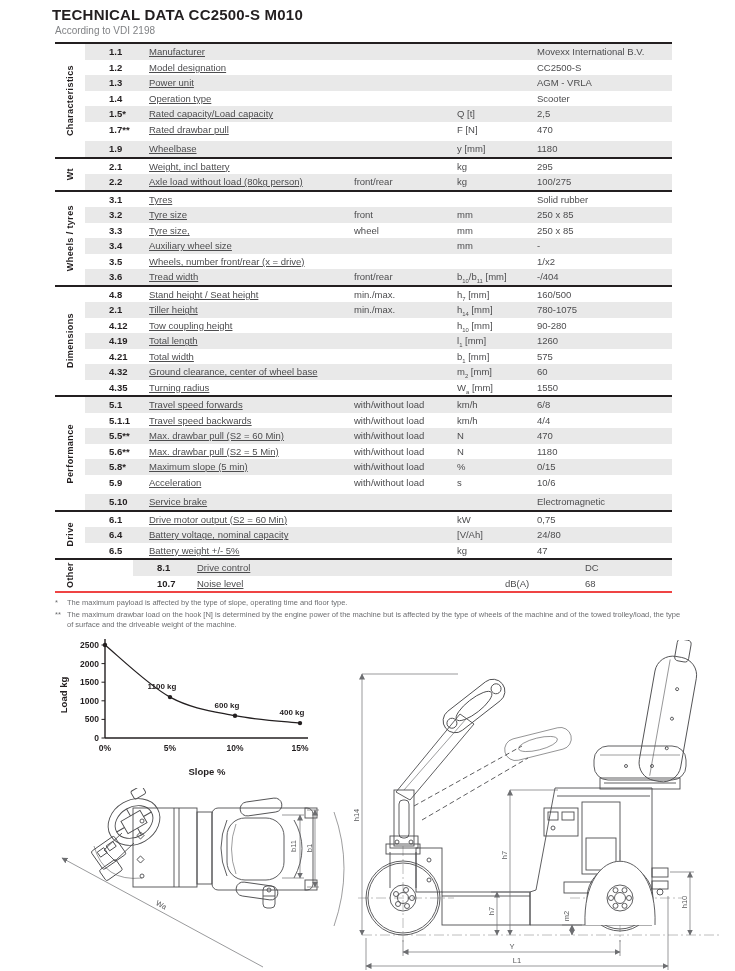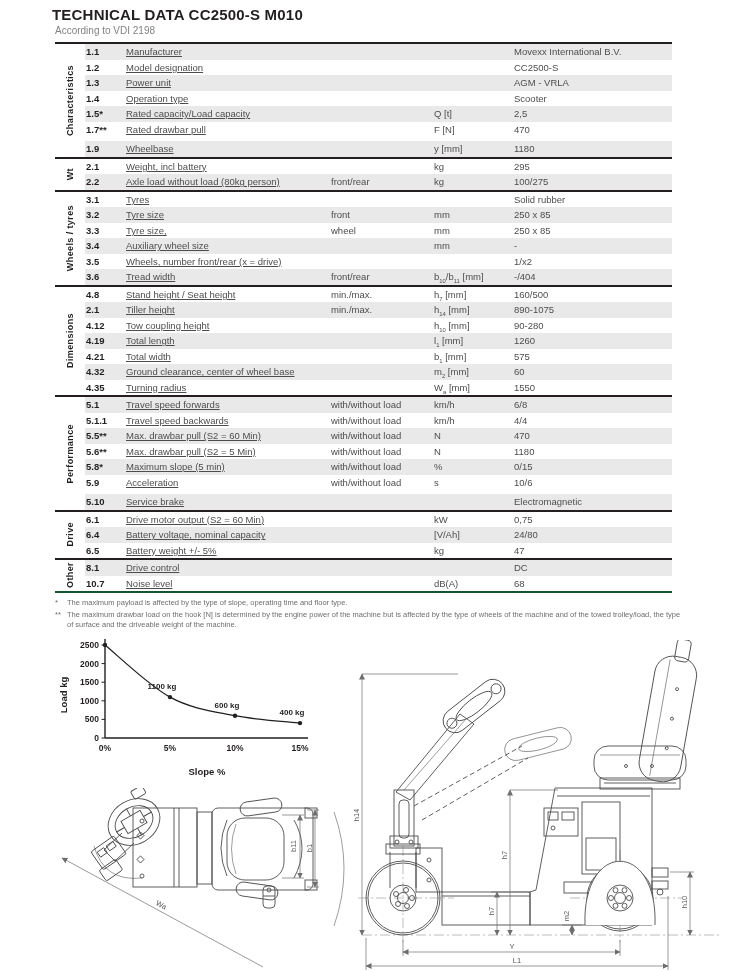--- a/index.html
+++ b/index.html
@@ -20,7 +20,7 @@
   .row{display:flex;align-items:center;height:15.5px;font-size:9.5px;color:#4d4d4f;}
   .row.odd{background:#e9e9e9;}
   .row.row-gap{margin-top:4px;}
-  .cell-code{width:40px;font-weight:bold;color:#231f20;flex:none;padding-left:1px;}
+  .cell-code{width:40px;font-weight:bold;color:#231f20;flex:none;padding-left:1px;margin-left:23px;}
   .cell-desc{width:205px;flex:none;white-space:nowrap;overflow:hidden;text-decoration:underline;}
   .cell-qual{width:103px;flex:none;}
   .cell-unit{width:80px;flex:none;}

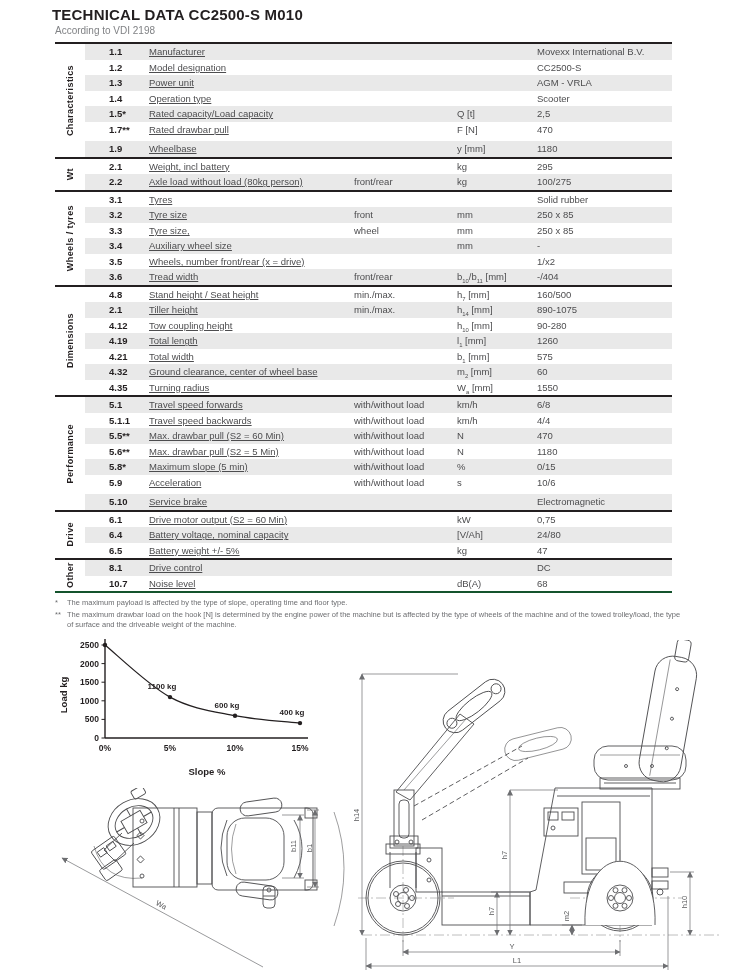--- a/index.html
+++ b/index.html
@@ -201,7 +201,7 @@
             <div class="cell-desc">Tiller height</div>
             <div class="cell-qual">min./max.</div>
             <div class="cell-unit">h<sub>14</sub> [mm]</div>
-            <div class="cell-value">890-1075</div>
+            <div class="cell-value">780-1075</div>
           </div>
           <div class="row">
             <div class="cell-code">4.12</div>

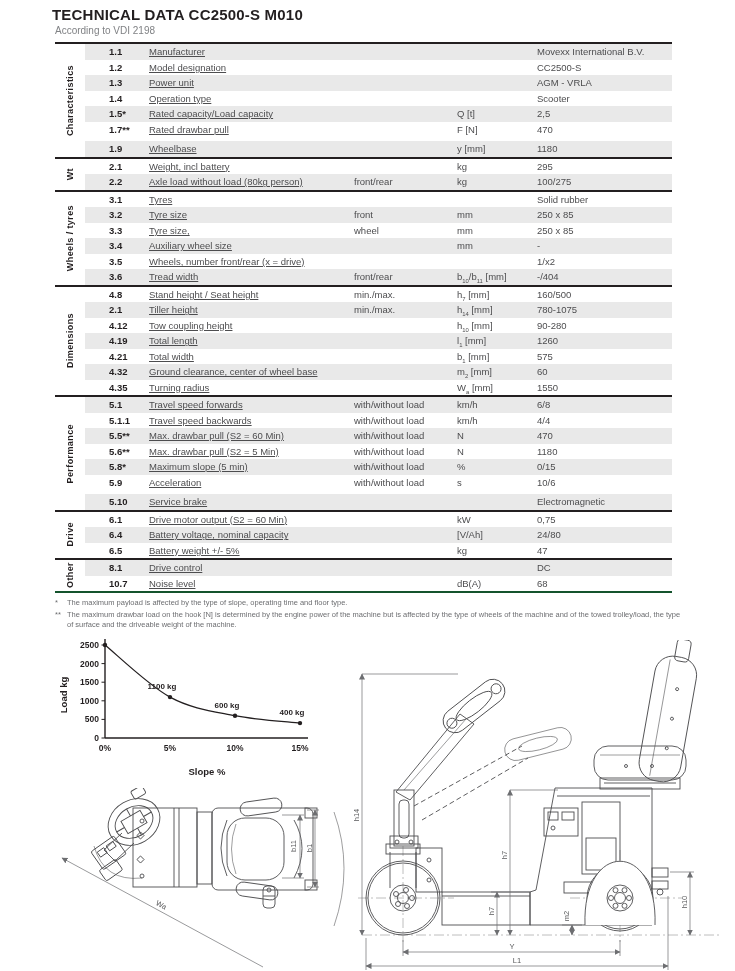--- a/index.html
+++ b/index.html
@@ -12,7 +12,7 @@
   
   #spec-table{position:absolute;left:55px;top:42px;width:617px;}
   .section{display:flex;border-top:2px solid #231f20;}
-  .section:last-child{border-bottom:2px solid #14532d;}
+  .section:last-child{border-bottom:2px solid #ef4444;gap:48px;}
   .section-label{width:30px;display:flex;align-items:center;justify-content:center;}
   .section-label span{writing-mode:vertical-rl;transform:rotate(180deg);
       font-size:9px;font-weight:bold;color:#231f20;letter-spacing:.4px;white-space:nowrap;}

